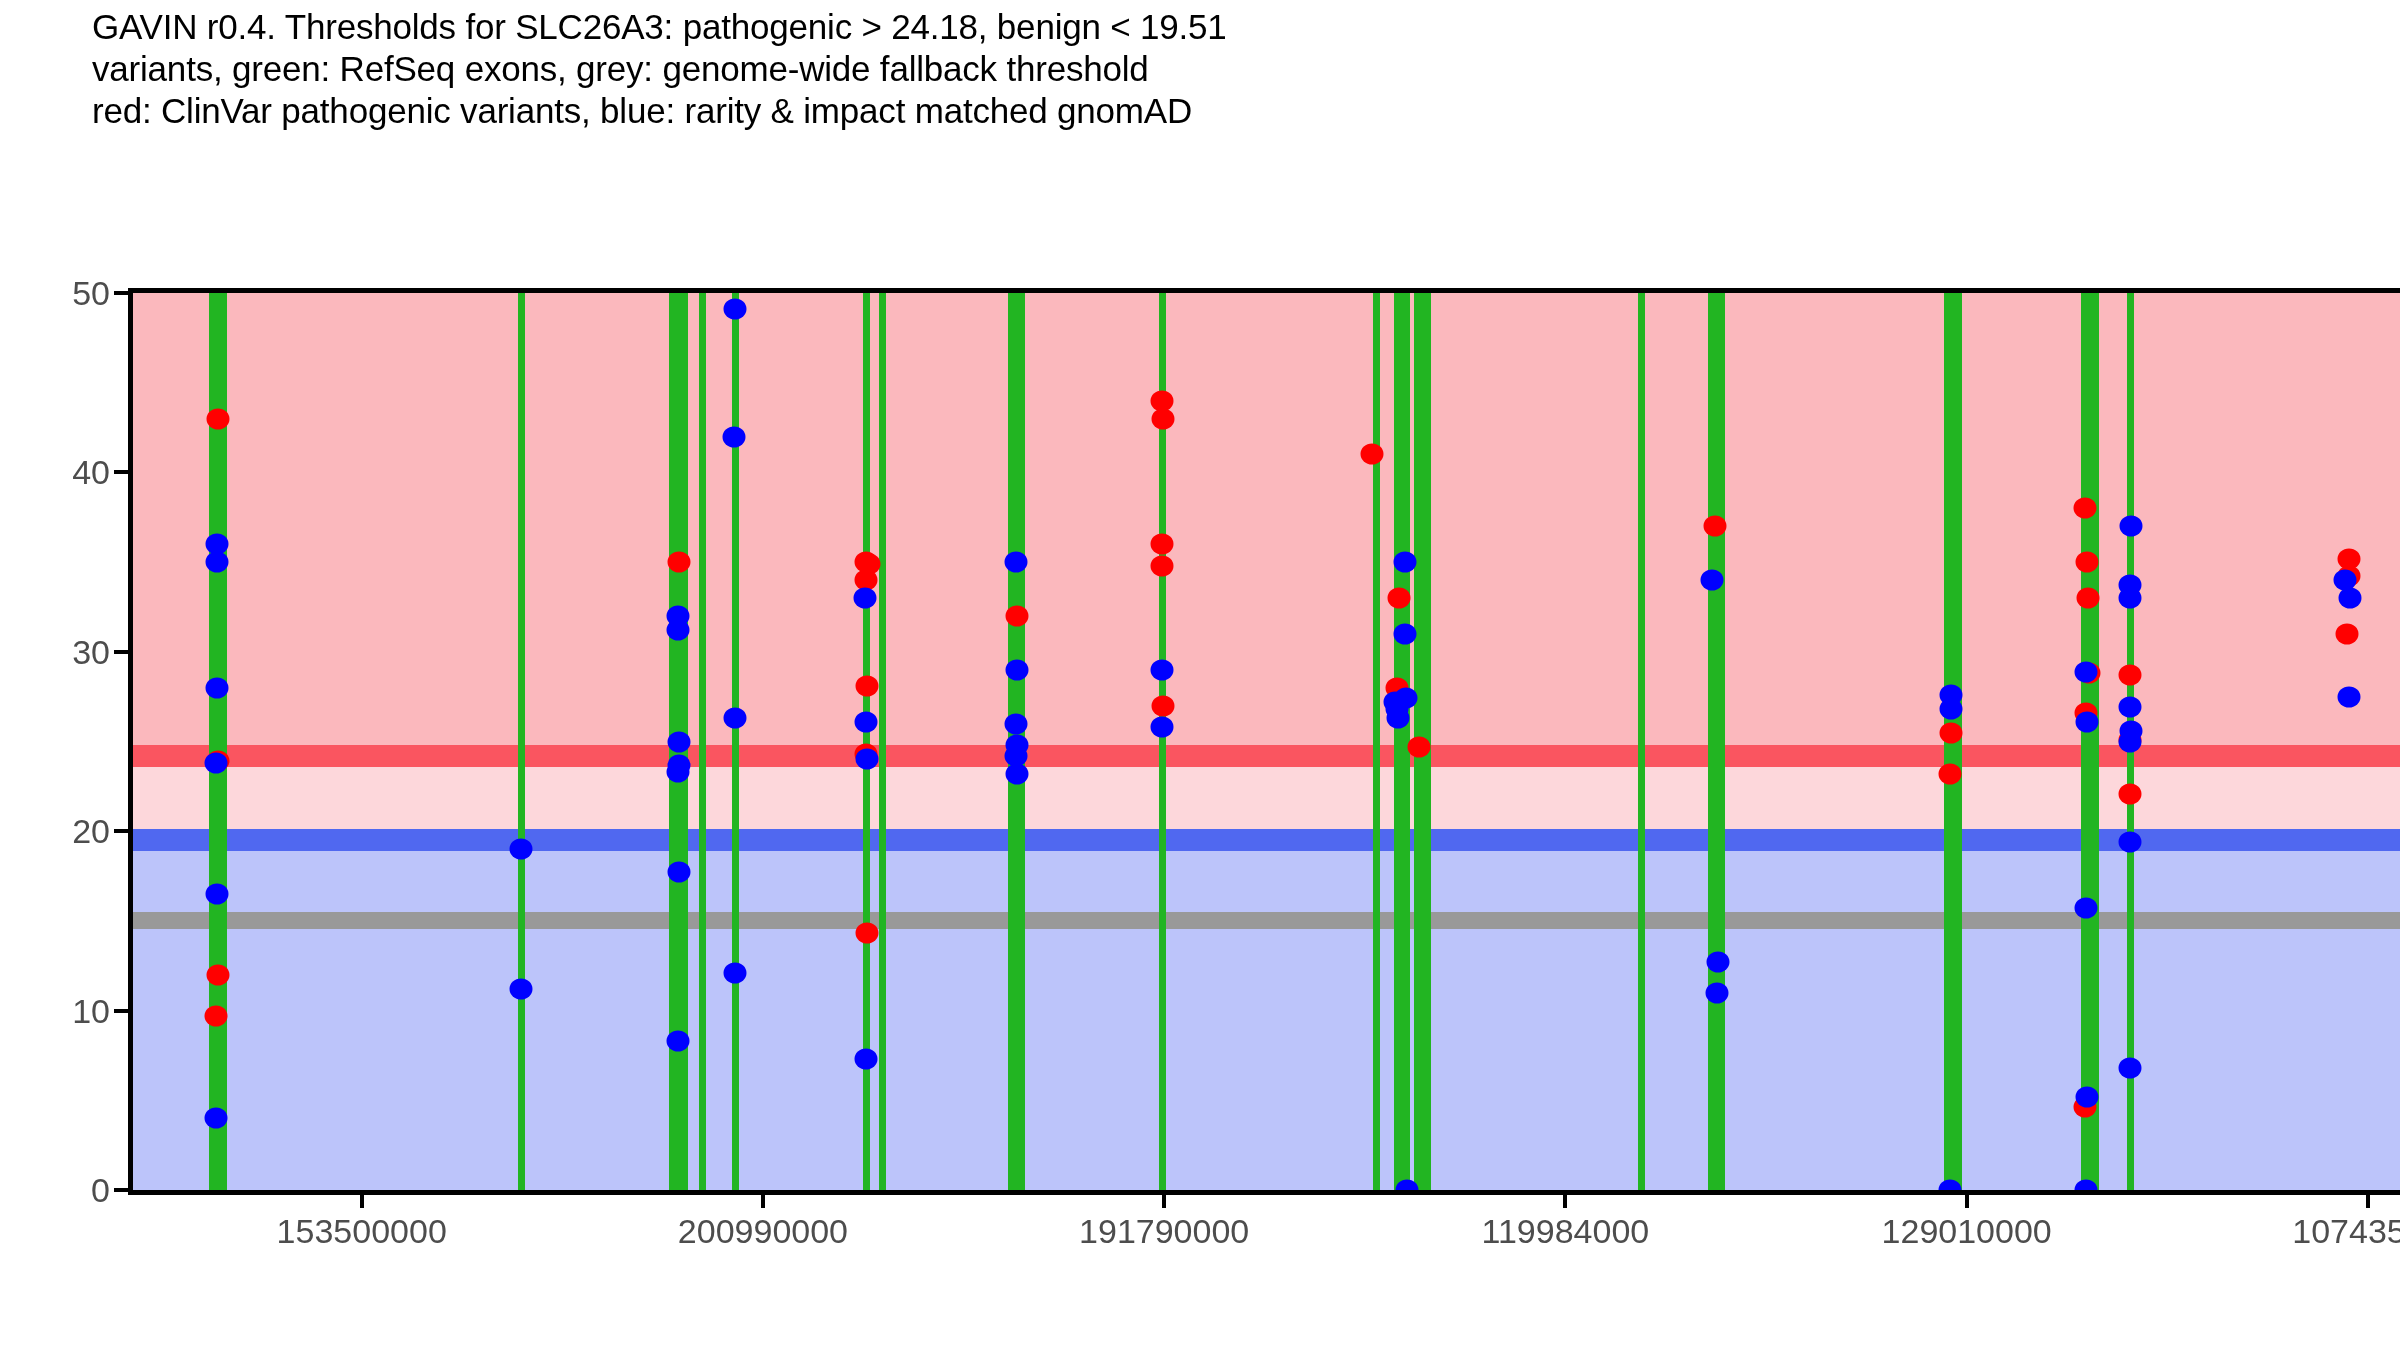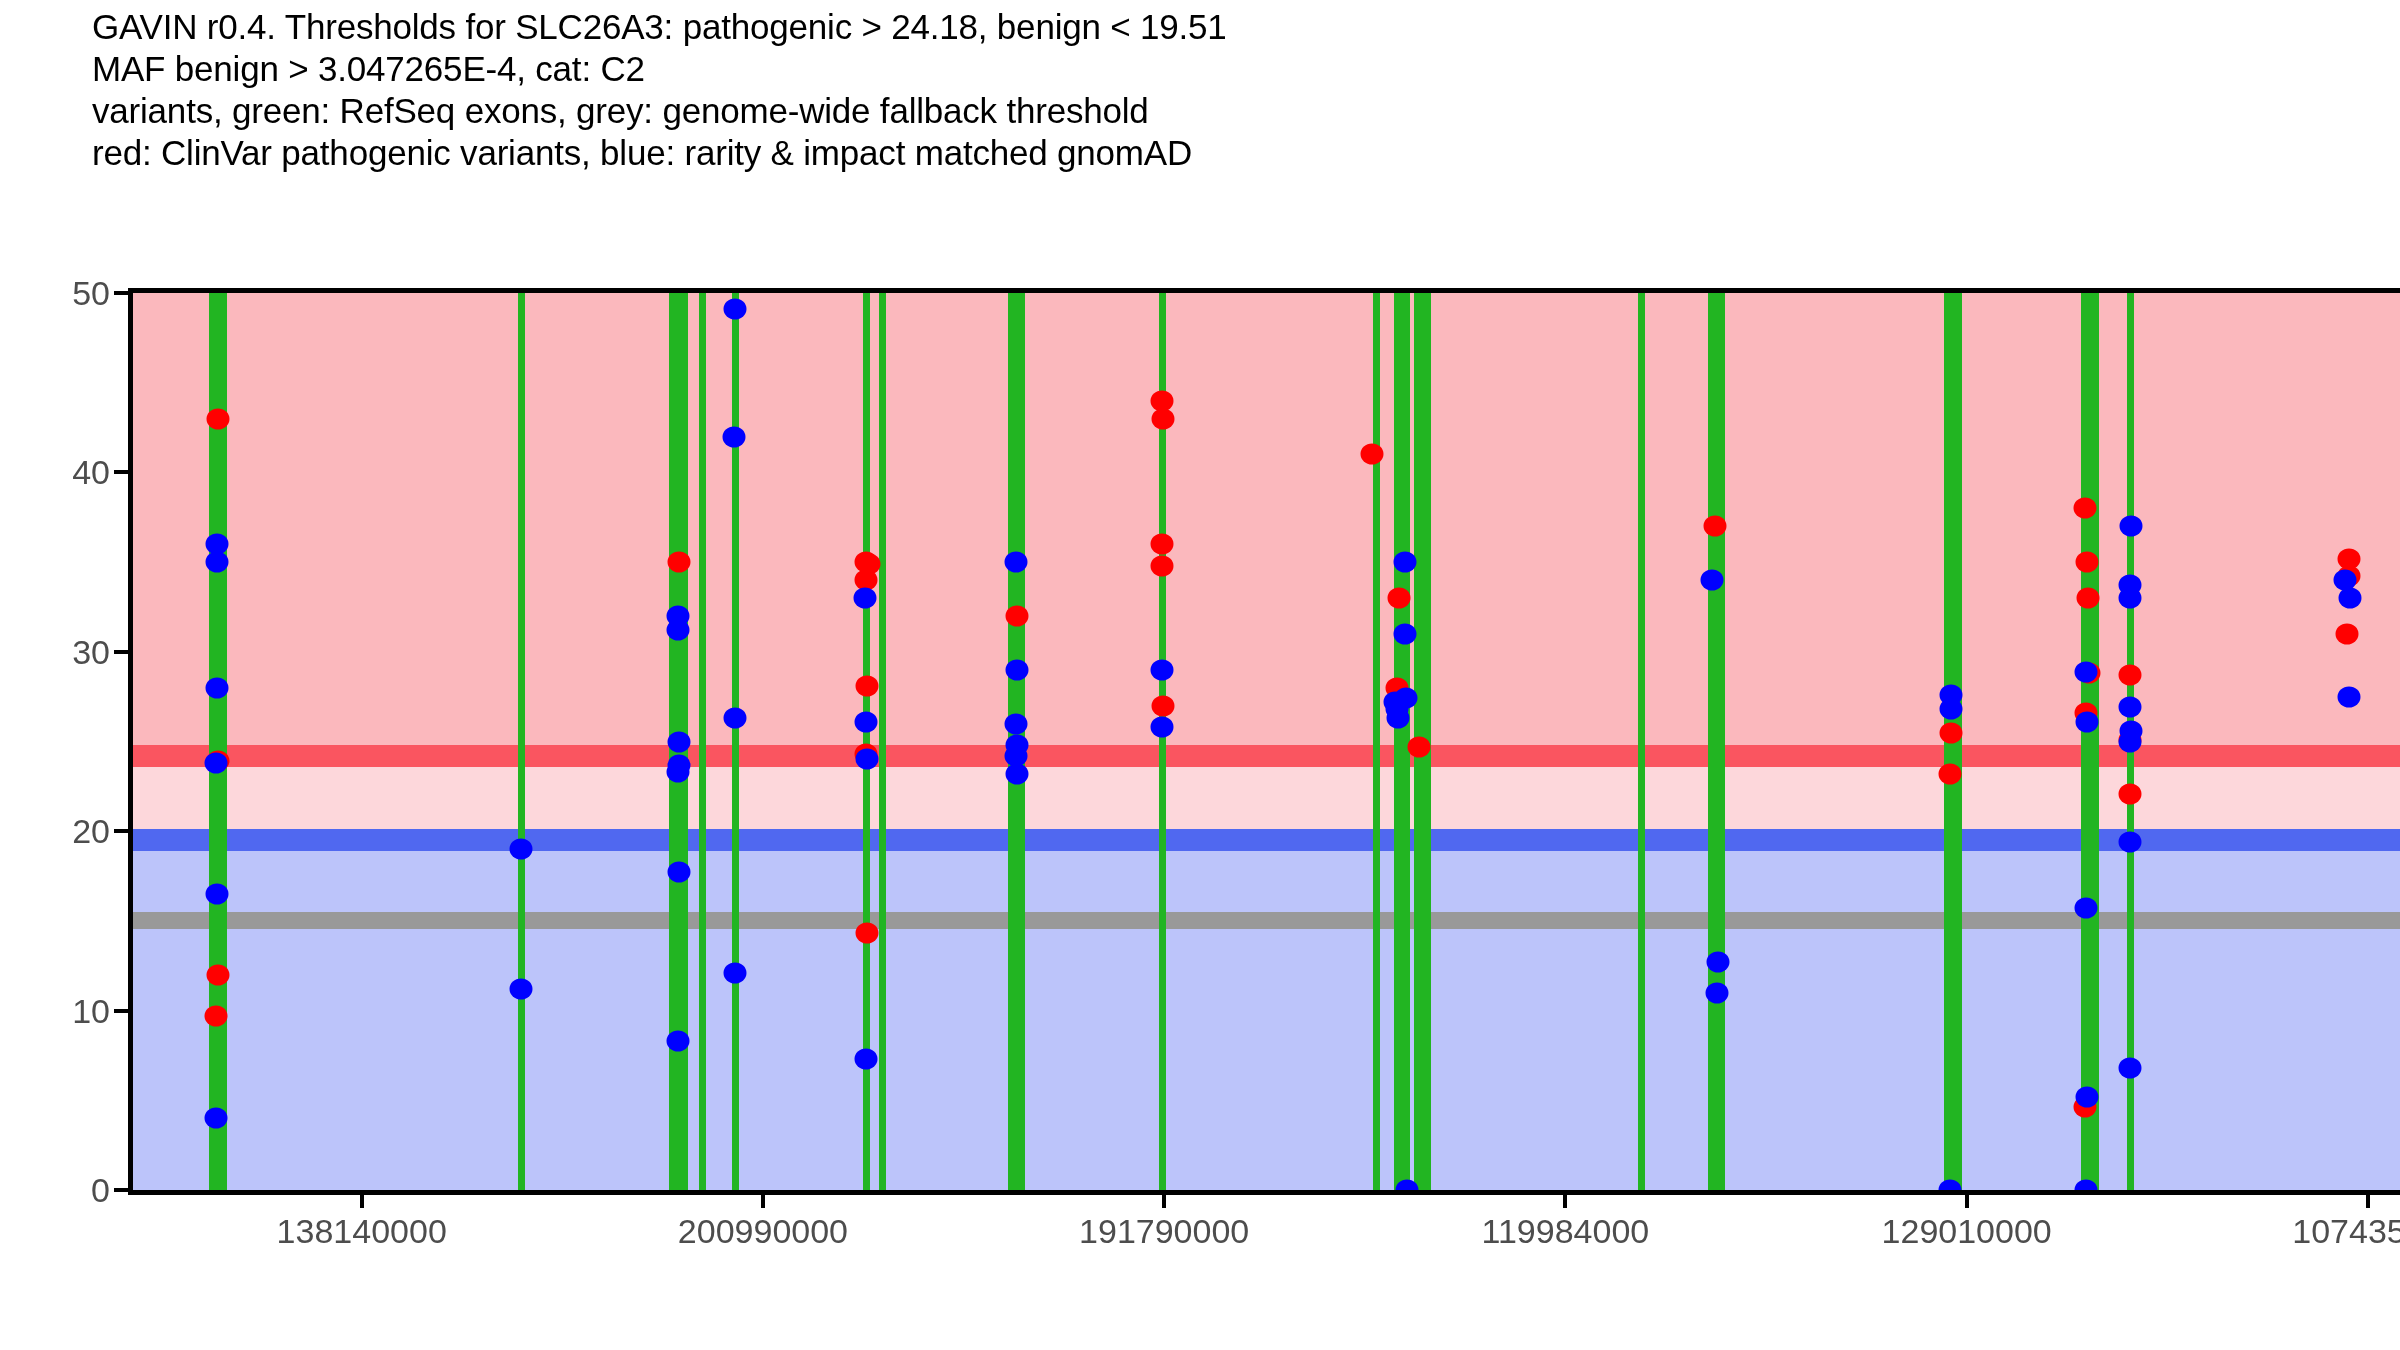--- a/index.html
+++ b/index.html
@@ -42,7 +42,6 @@
 
   <div class="title-block">
     <div class="title-line">GAVIN r0.4. Thresholds for SLC26A3: pathogenic &gt; 24.18, benign &lt; 19.51</div>
-    <div class="title-line">MAF benign &gt; 3.047265E-4, cat: C2</div>
     <div class="title-line">variants, green: RefSeq exons, grey: genome-wide fallback threshold</div>
     <div class="title-line">red: ClinVar pathogenic variants, blue: rarity &amp; impact matched gnomAD</div>
   </div>

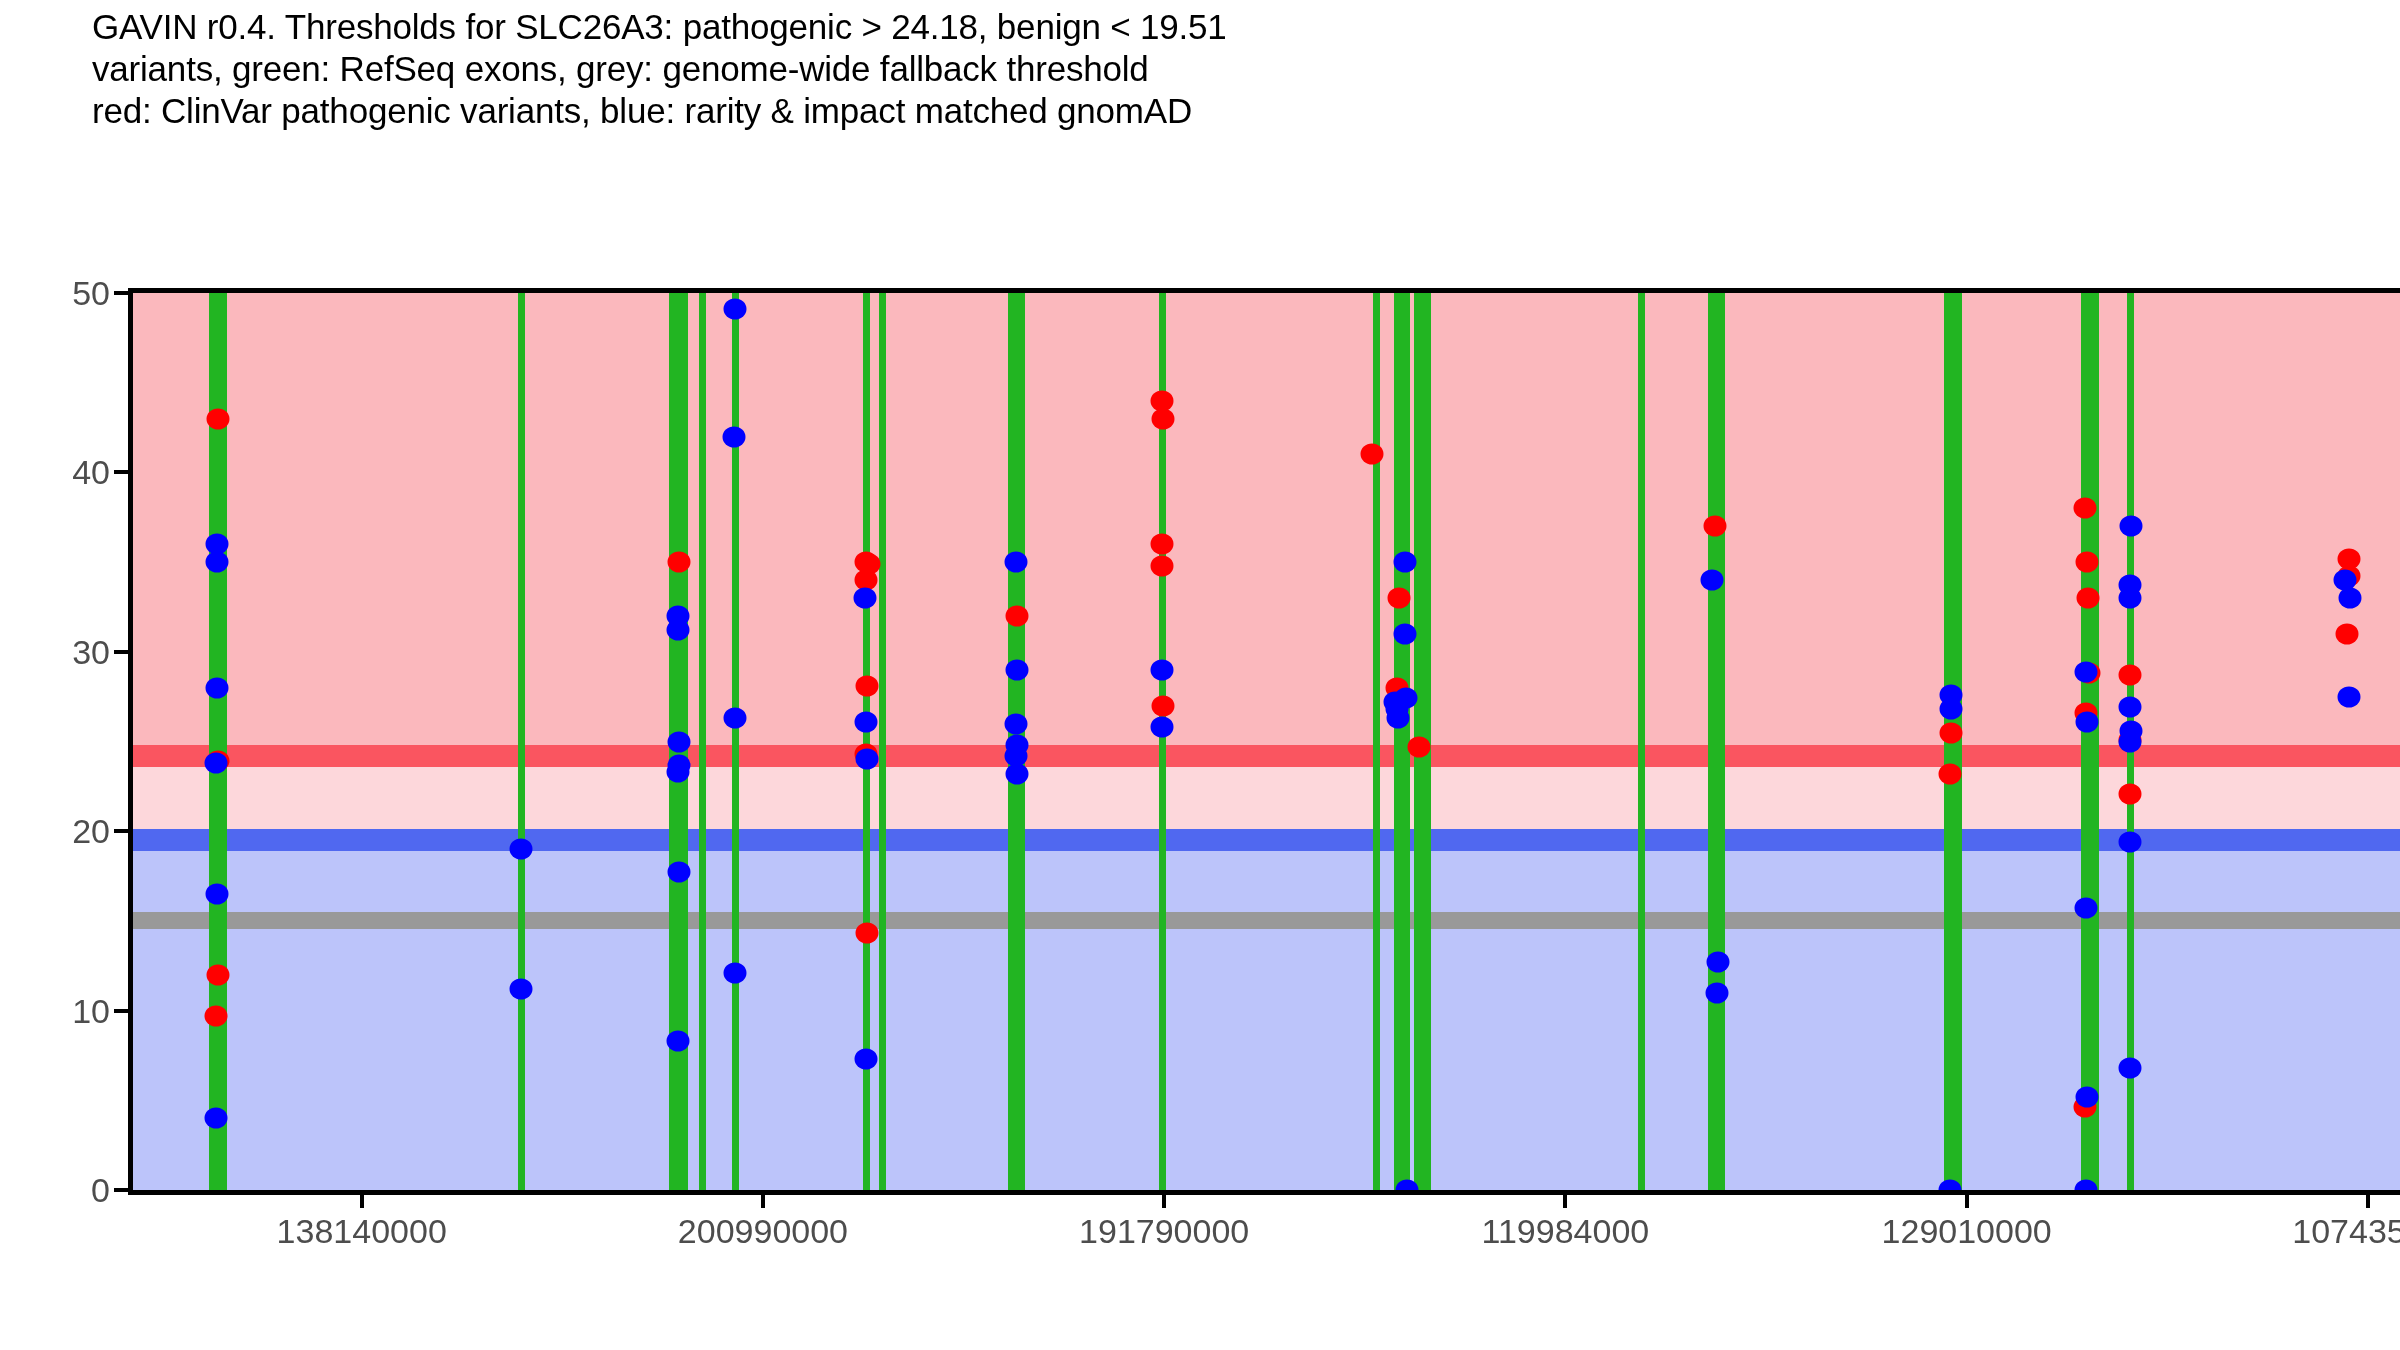--- a/index.html
+++ b/index.html
@@ -65,7 +65,7 @@
 
   <div id="x-ticks">
       <div class="xtick" style="left: 359.706px;"></div>
-      <div class="xtick-label" style="left: 361.706px;">138140000</div>
+      <div class="xtick-label" style="left: 361.706px;">153500000</div>
       <div class="xtick" style="left: 760.945px;"></div>
       <div class="xtick-label" style="left: 762.945px;">200990000</div>
       <div class="xtick" style="left: 1162.18px;"></div>

